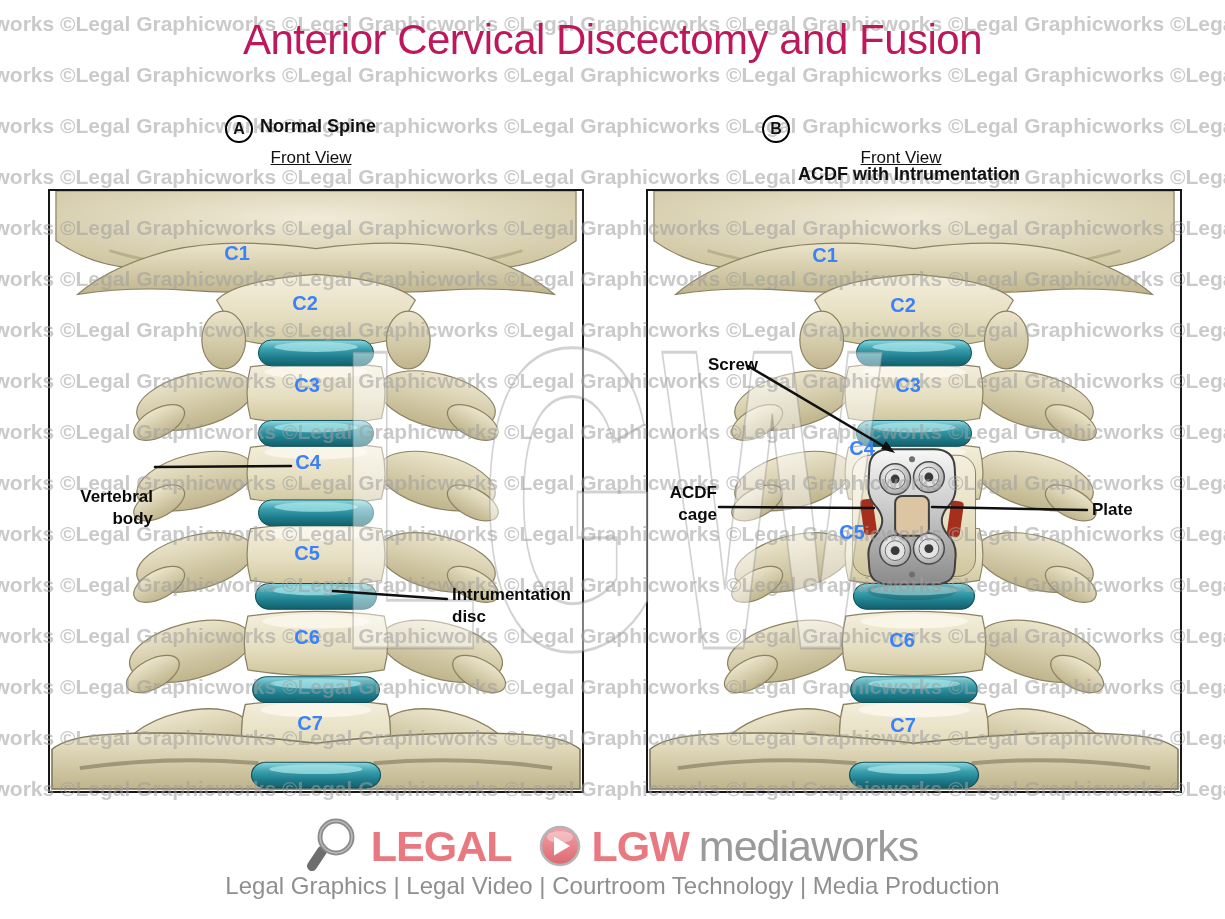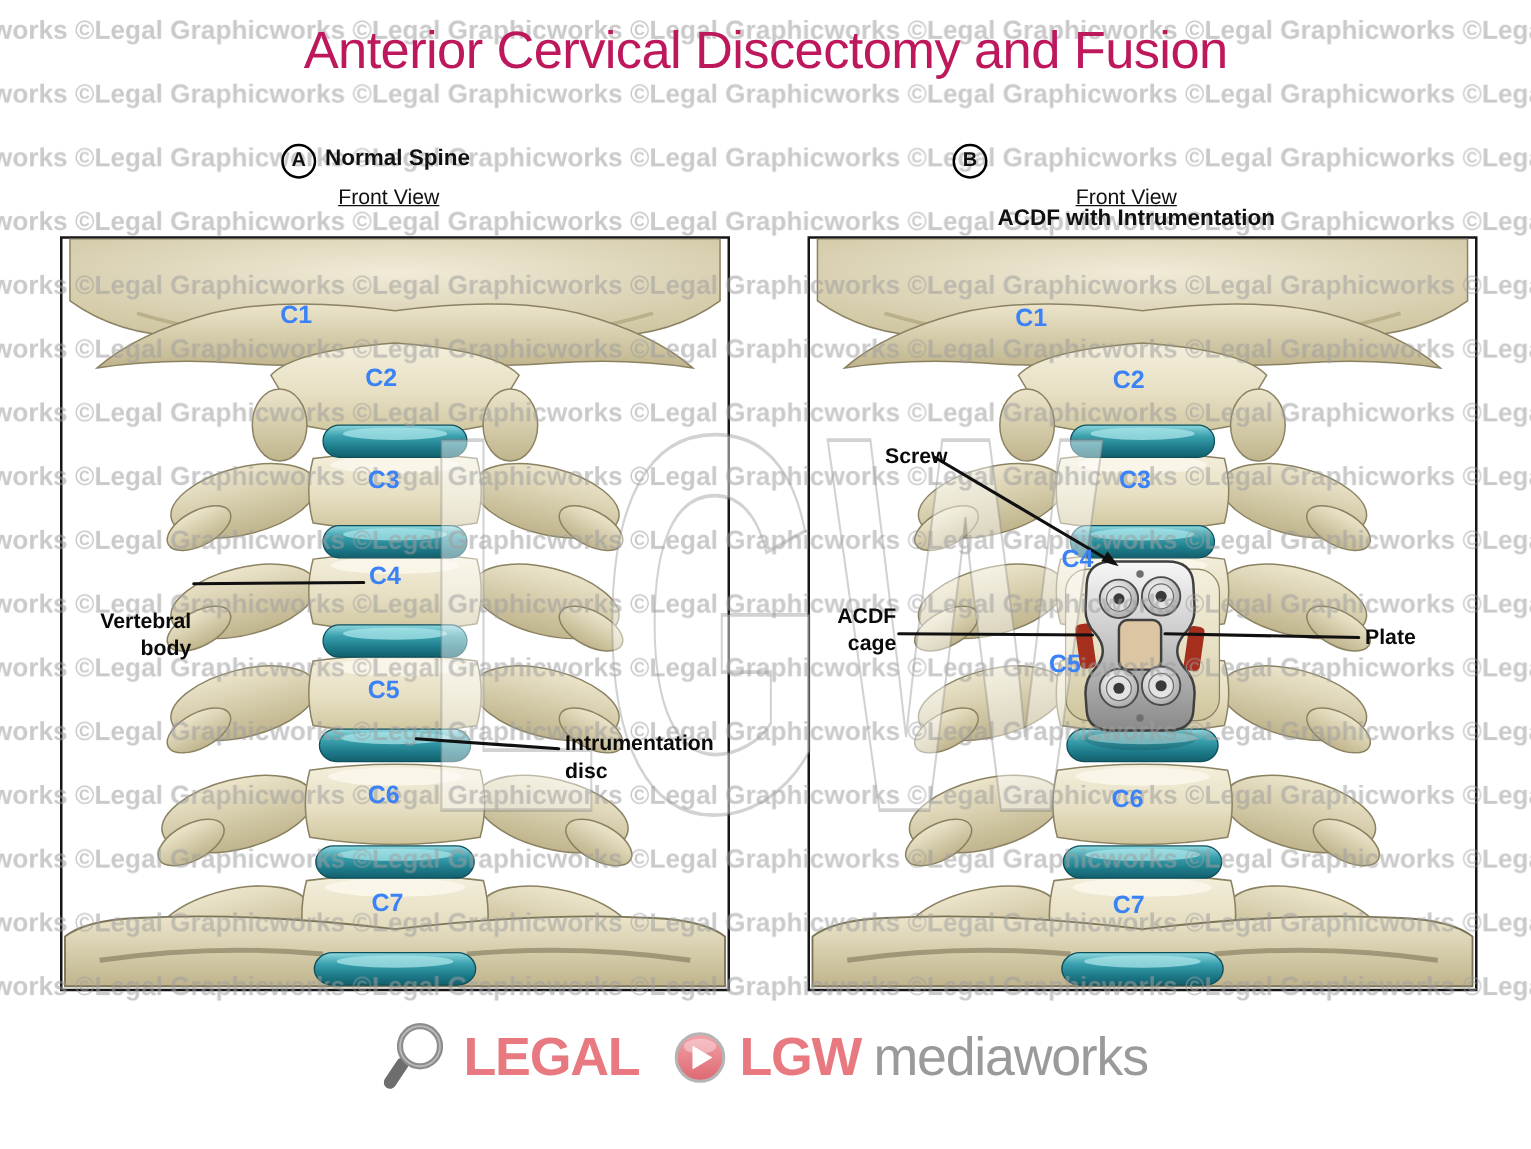--- a/index.html
+++ b/index.html
@@ -327,6 +327,7 @@
     <span class="brand-bold">LGW</span>
     <span class="brand-rest">mediaworks</span>
   </div>
+  <div class="tagline">Legal Graphics | Legal Video | Courtroom Technology | Media Production</div>
 
 </div>
 

